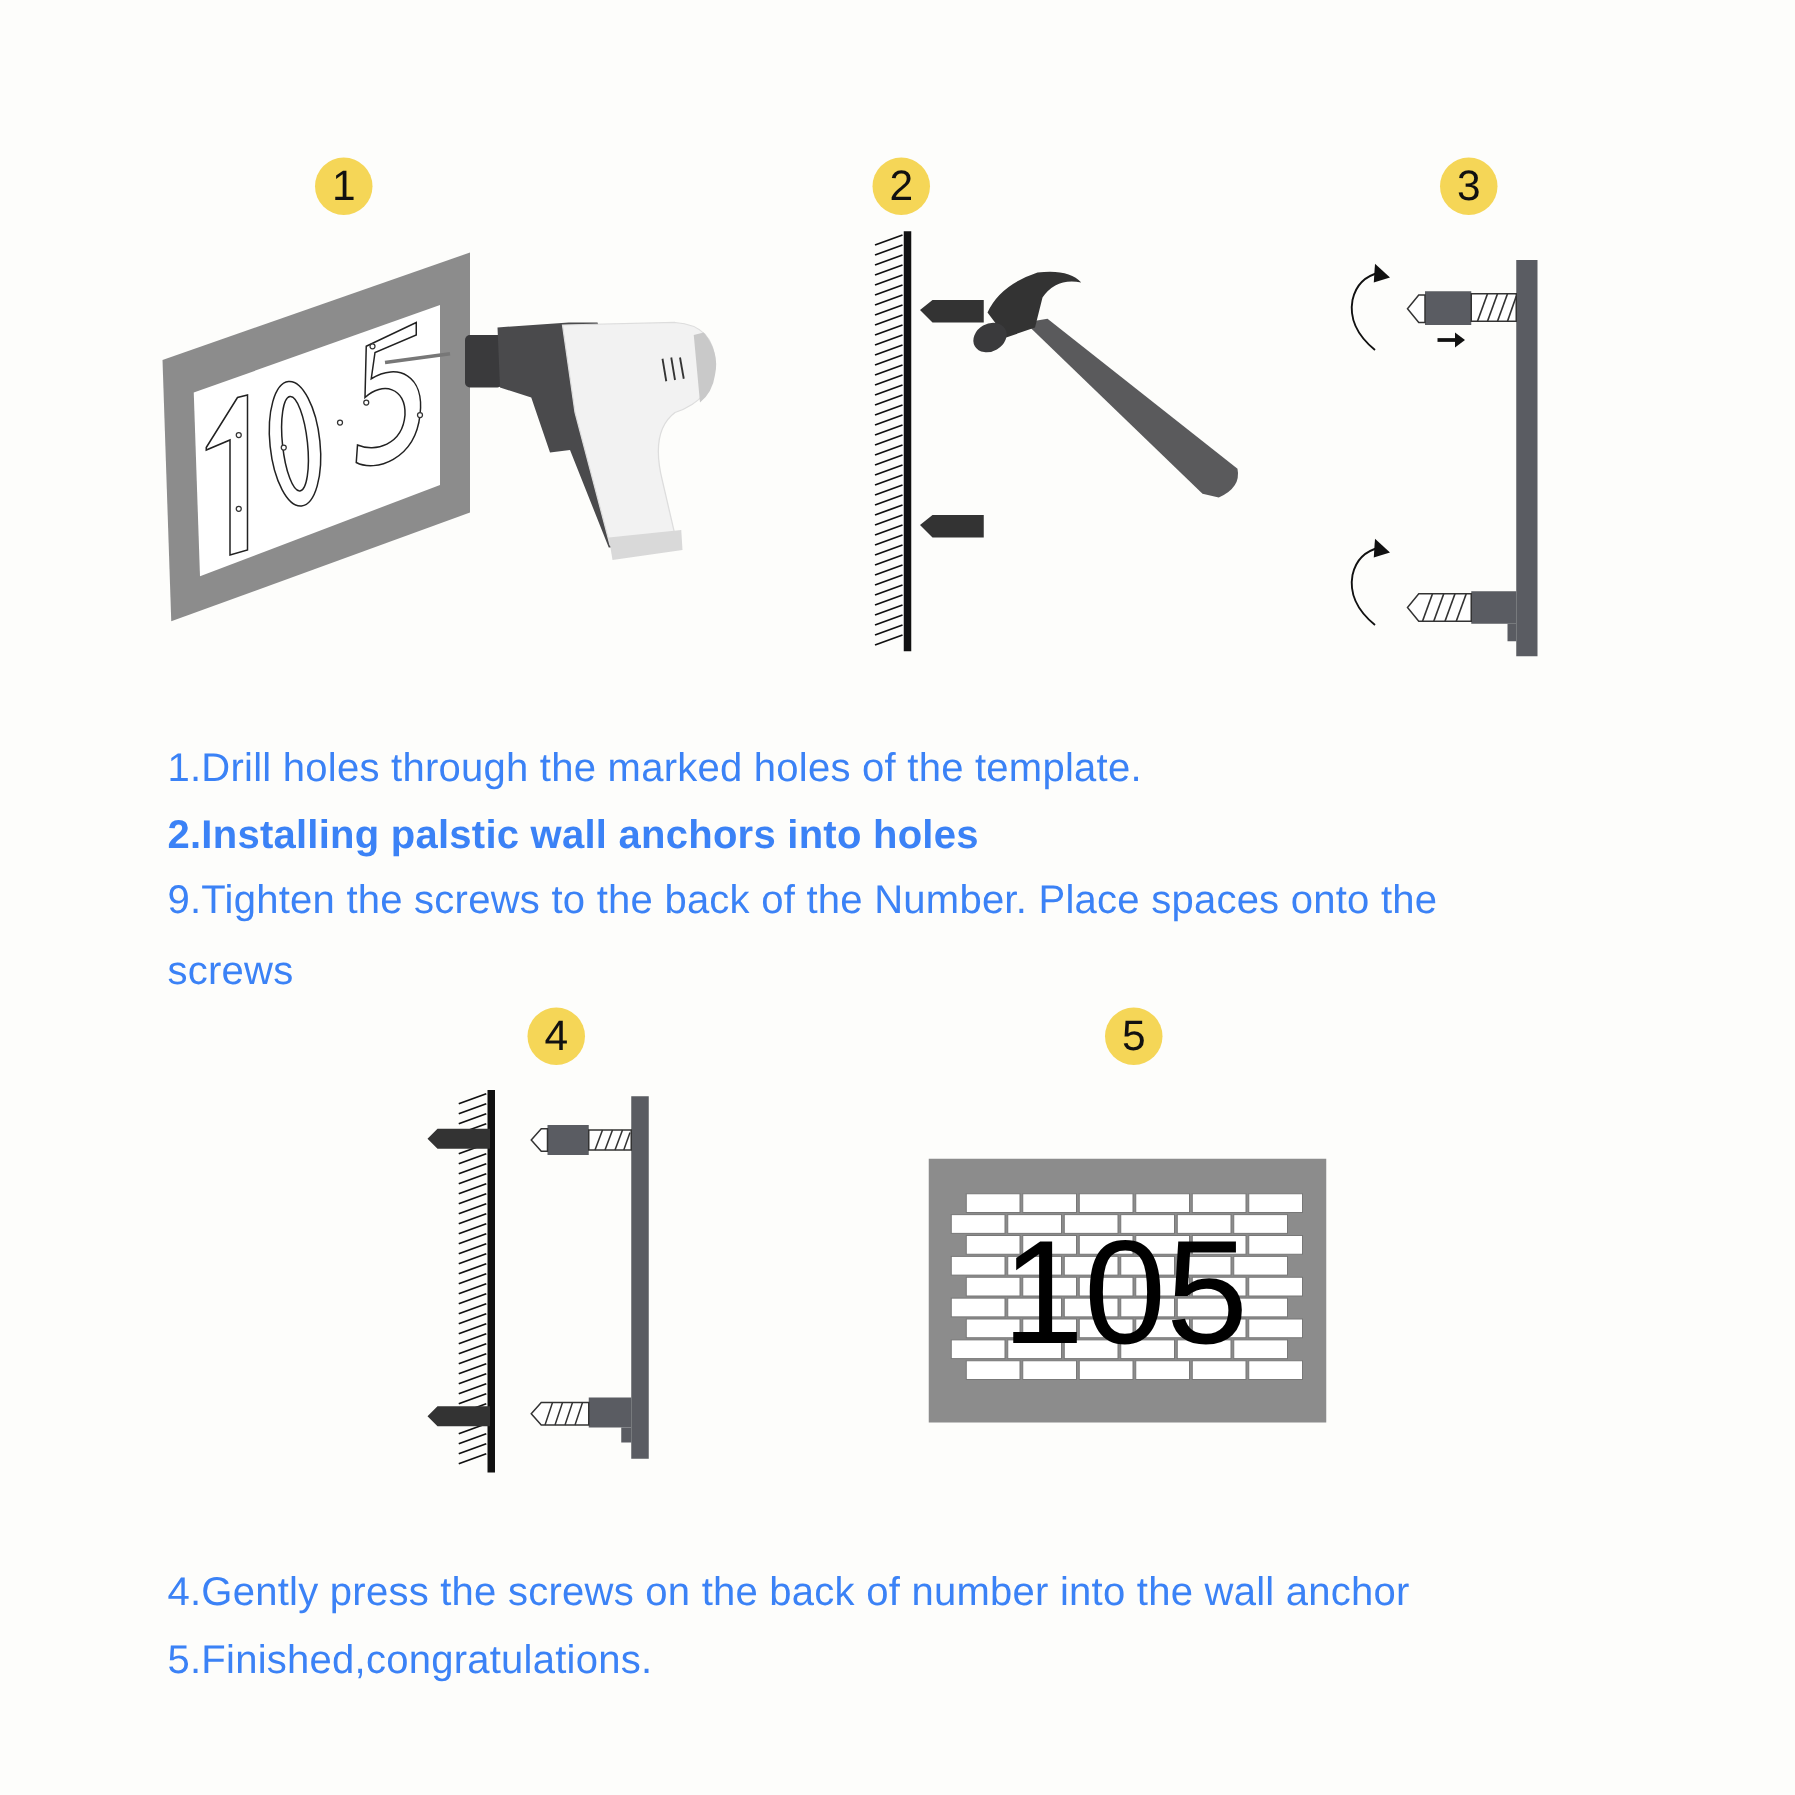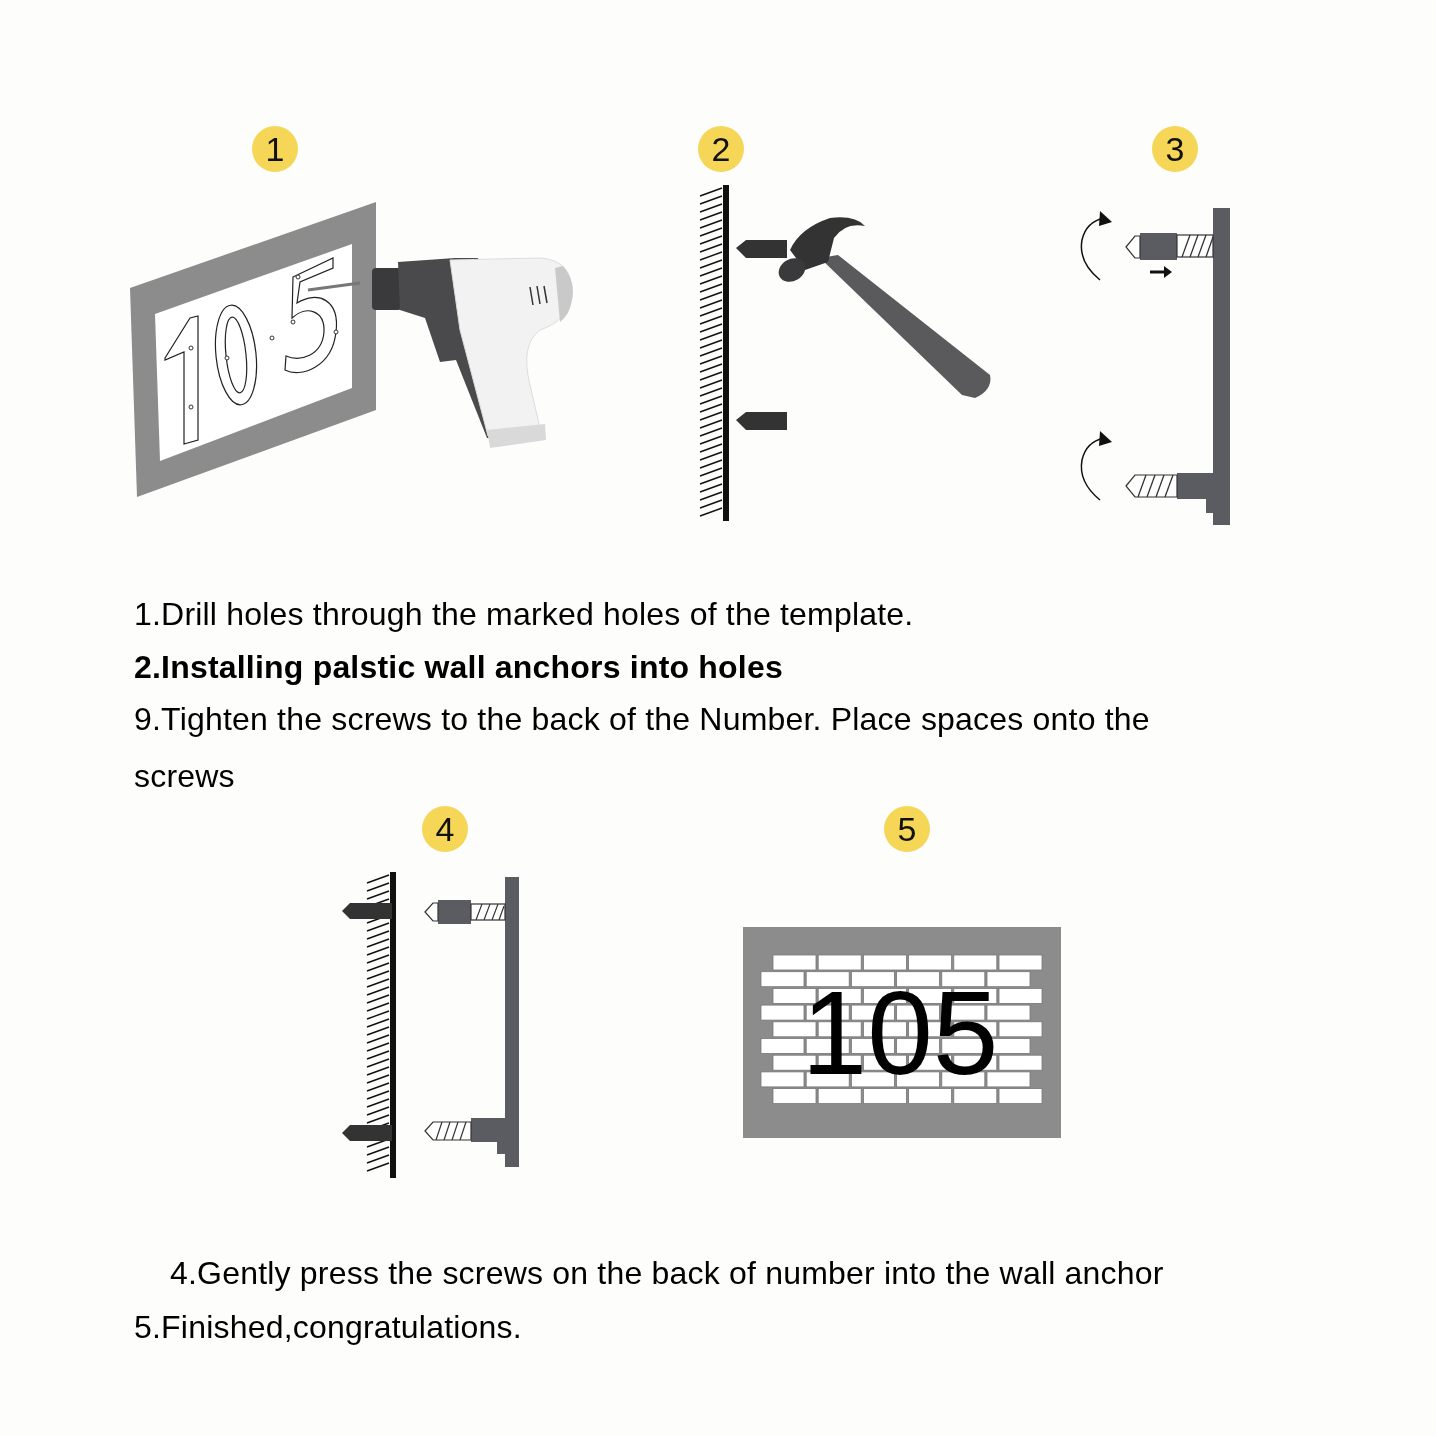--- a/index.html
+++ b/index.html
@@ -5,7 +5,7 @@
   html, body { margin:0; padding:0; }
   body { width:1436px; height:1436px; background:#fdfdfb; position:relative; overflow:hidden; font-family:"Liberation Sans", sans-serif; color:#111; }
   .badge { position:absolute; width:46px; height:46px; border-radius:50%; background:#f5d657; display:flex; align-items:center; justify-content:center; font-size:34px; color:#111; font-family:"Liberation Sans", sans-serif; }
-  .step-text { position:absolute; left:134px; font-size:32px; line-height:44px; color:#000000; white-space:nowrap; letter-spacing:0.2px; }
+  .step-text { position:absolute; left:134px; font-size:32px; line-height:44px; color:#3b82f6; white-space:nowrap; letter-spacing:0.2px; }
   svg { position:absolute; overflow:visible; }
 </style>
 </head>

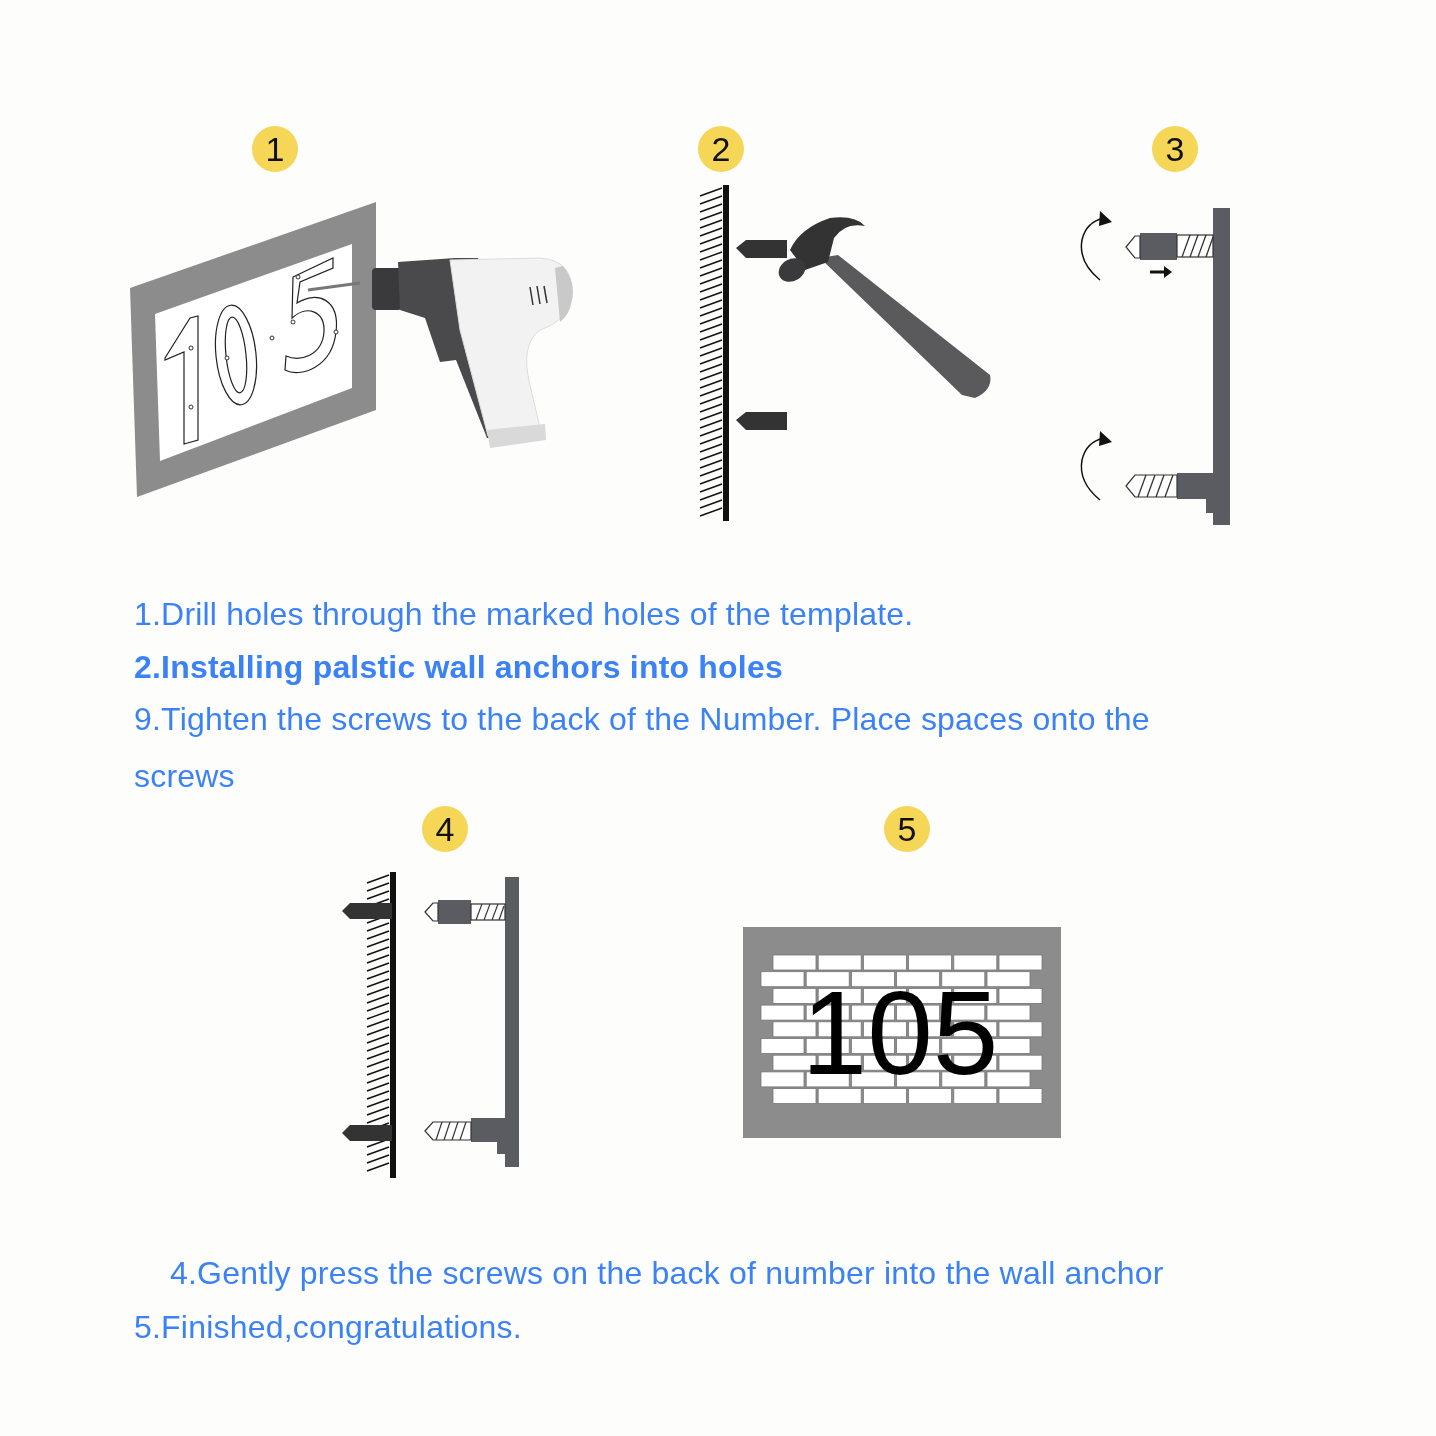--- a/index.html
+++ b/index.html
@@ -286,7 +286,7 @@
   <text x="900" y="1074" text-anchor="middle" font-family="Liberation Sans, sans-serif" font-size="118" fill="#000">105</text>
 </svg>
 
-<div class="step-text" style="top:1251px;margin-left:36px;">4.Gently press the screws on the back of number into the wall anchor</div>
+<div class="step-text" style="top:1251px;">4.Gently press the screws on the back of number into the wall anchor</div>
 <div class="step-text" style="top:1305px;">5.Finished,congratulations.</div>
 
 </body></html>

